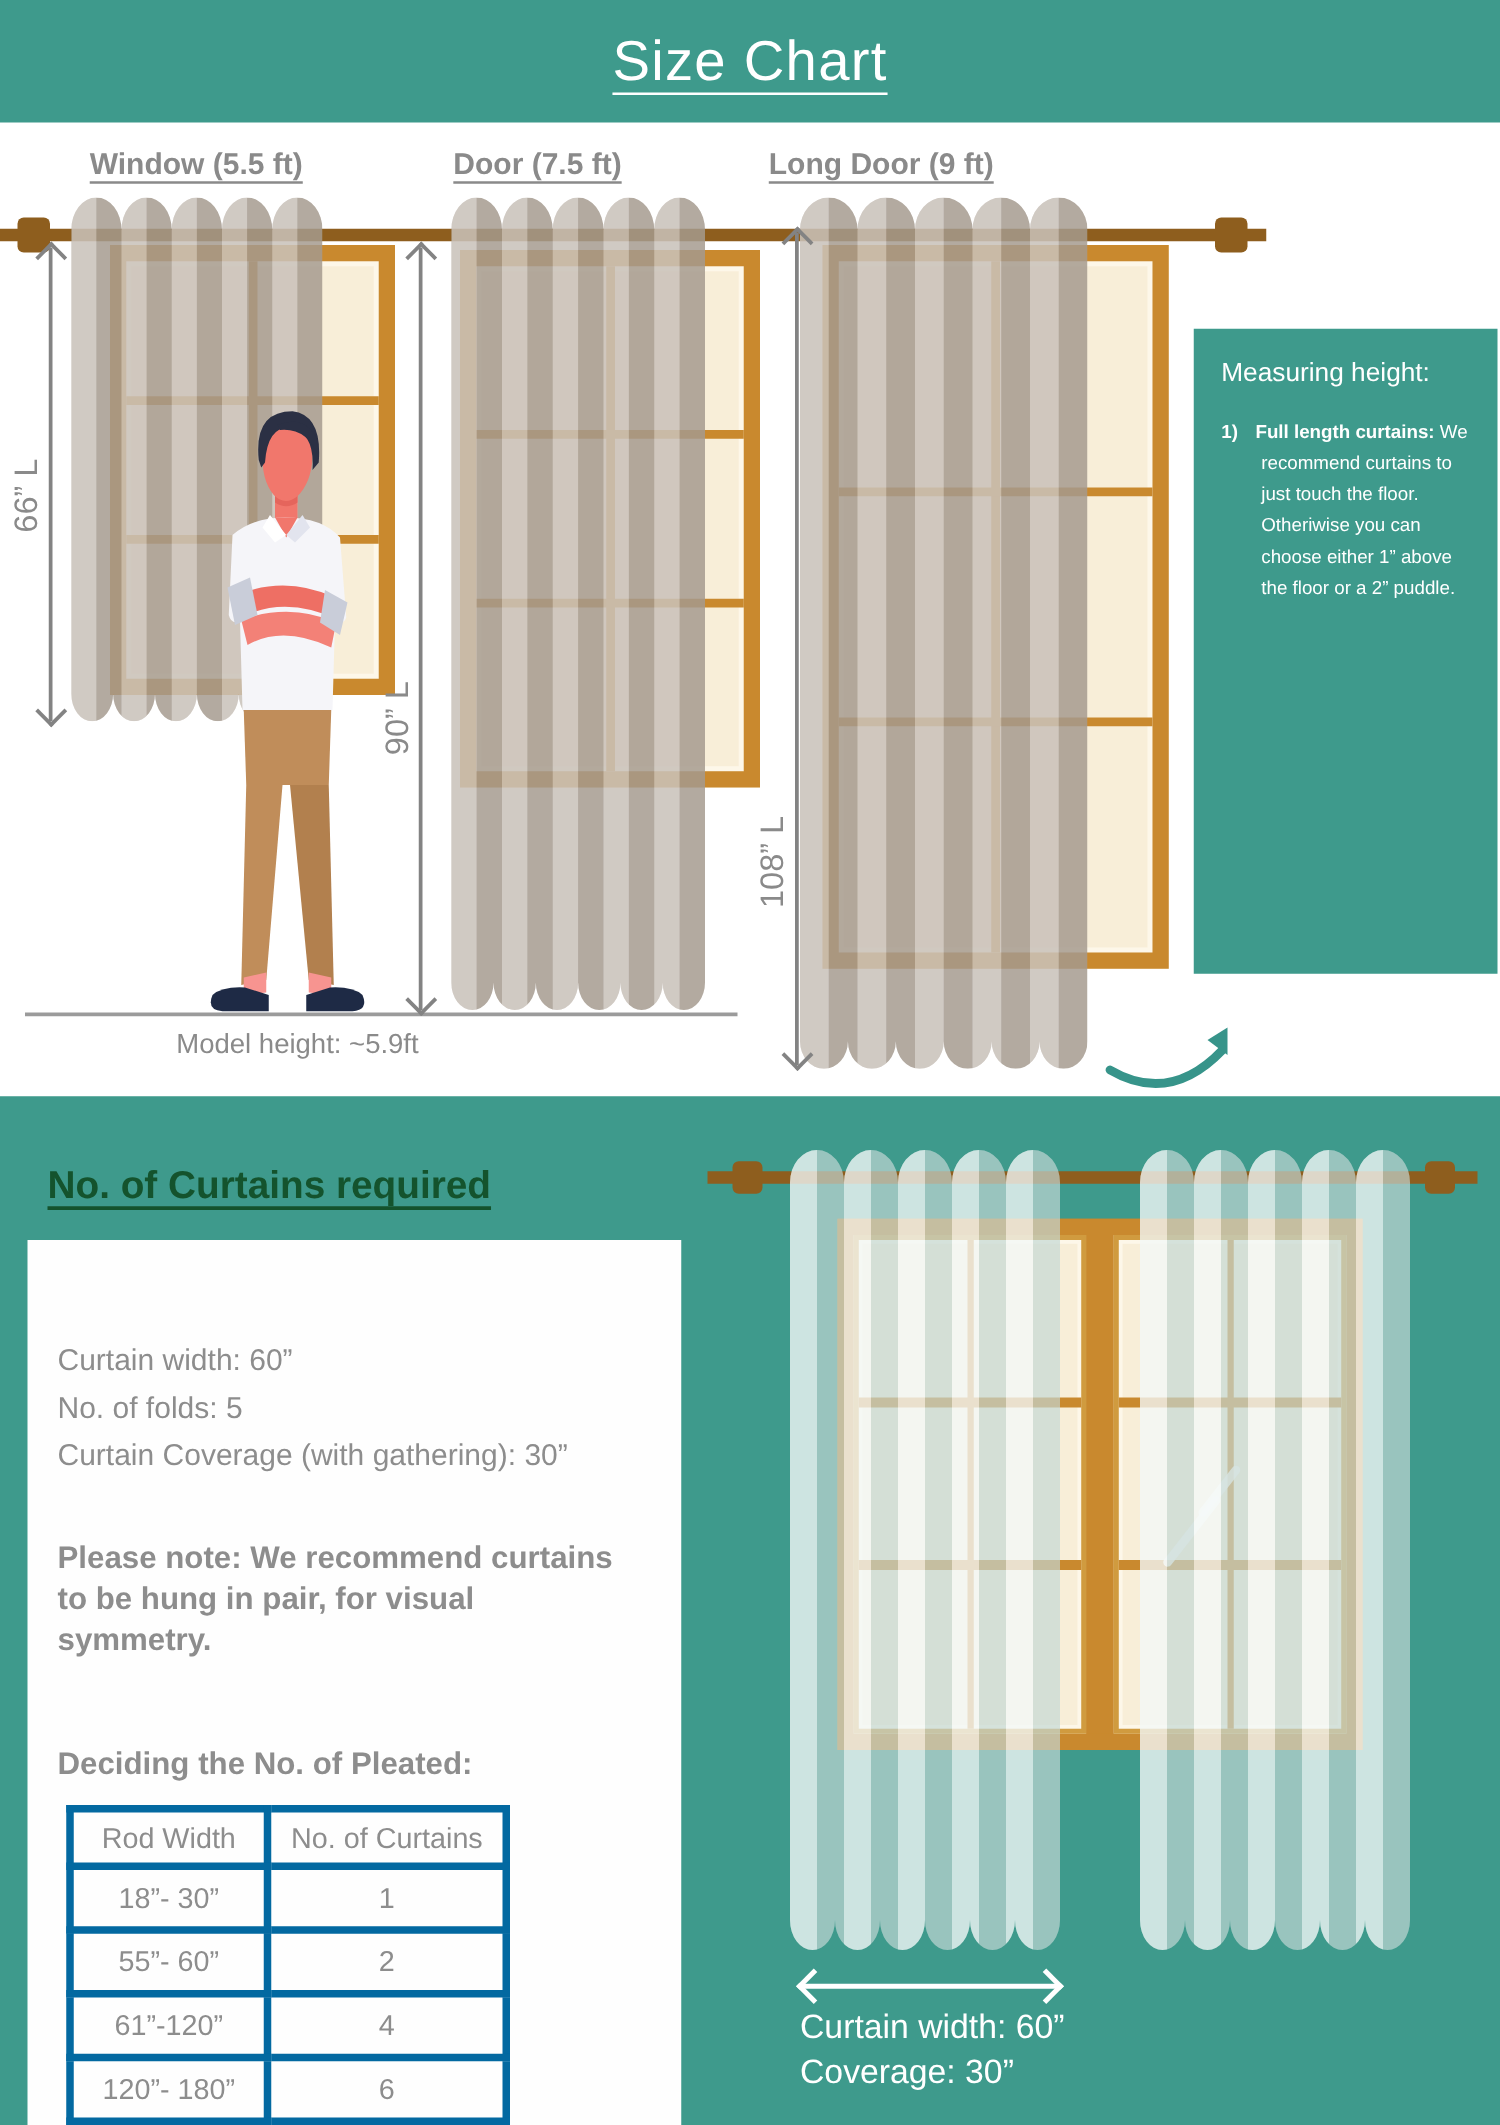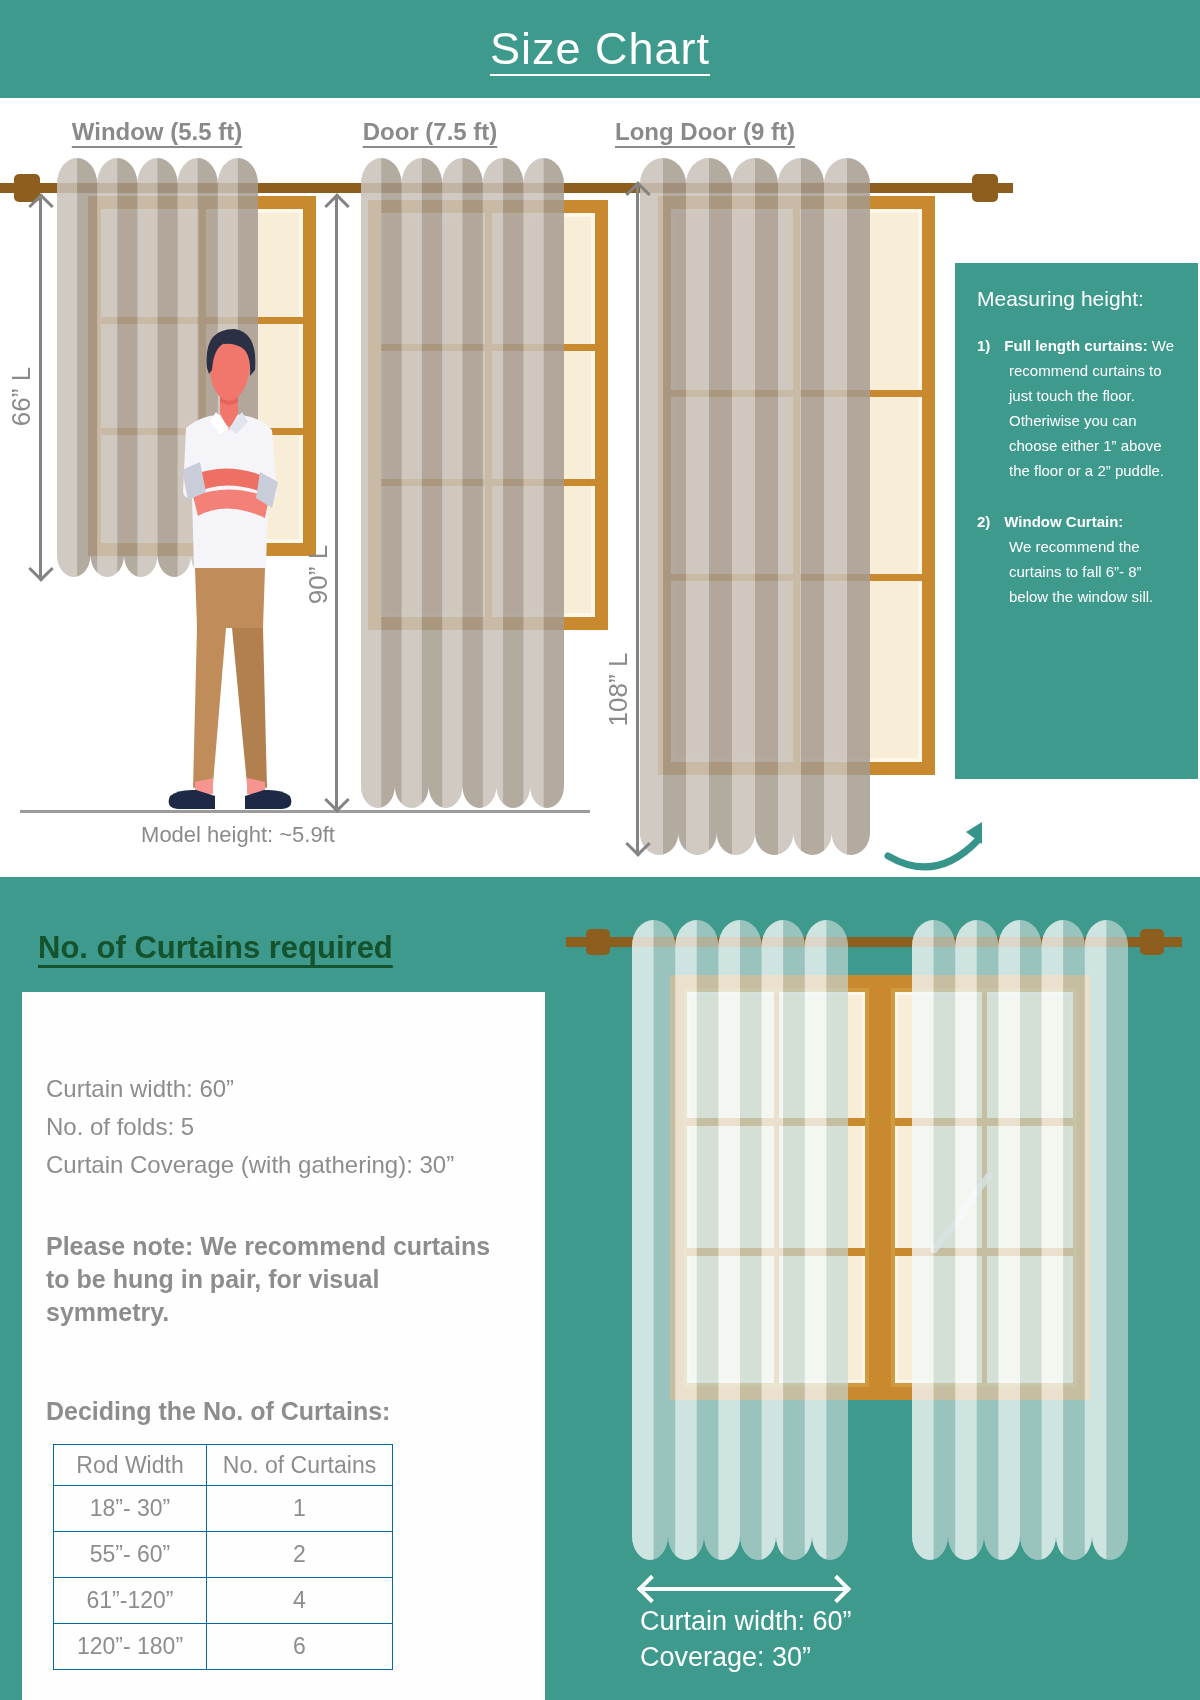--- a/index.html
+++ b/index.html
@@ -261,7 +261,6 @@
   <div class="abs info-box">
     <p class="info-title">Measuring height:</p>
     <p class="mh-item"><span class="num">1)</span><b>Full length curtains:</b> <span>We recommend curtains to just touch the floor. Otheriwise you can choose either 1” above the floor or a 2” puddle.</span></p>
-    <p class="mh-item"><span class="num">2)</span><b>Window Curtain:</b><span class="blk">We recommend the curtains to fall 6”- 8” below the window sill.</span></p>
   </div>
 
   <div class="abs curved-arrow" style="left:878px;top:816px;">

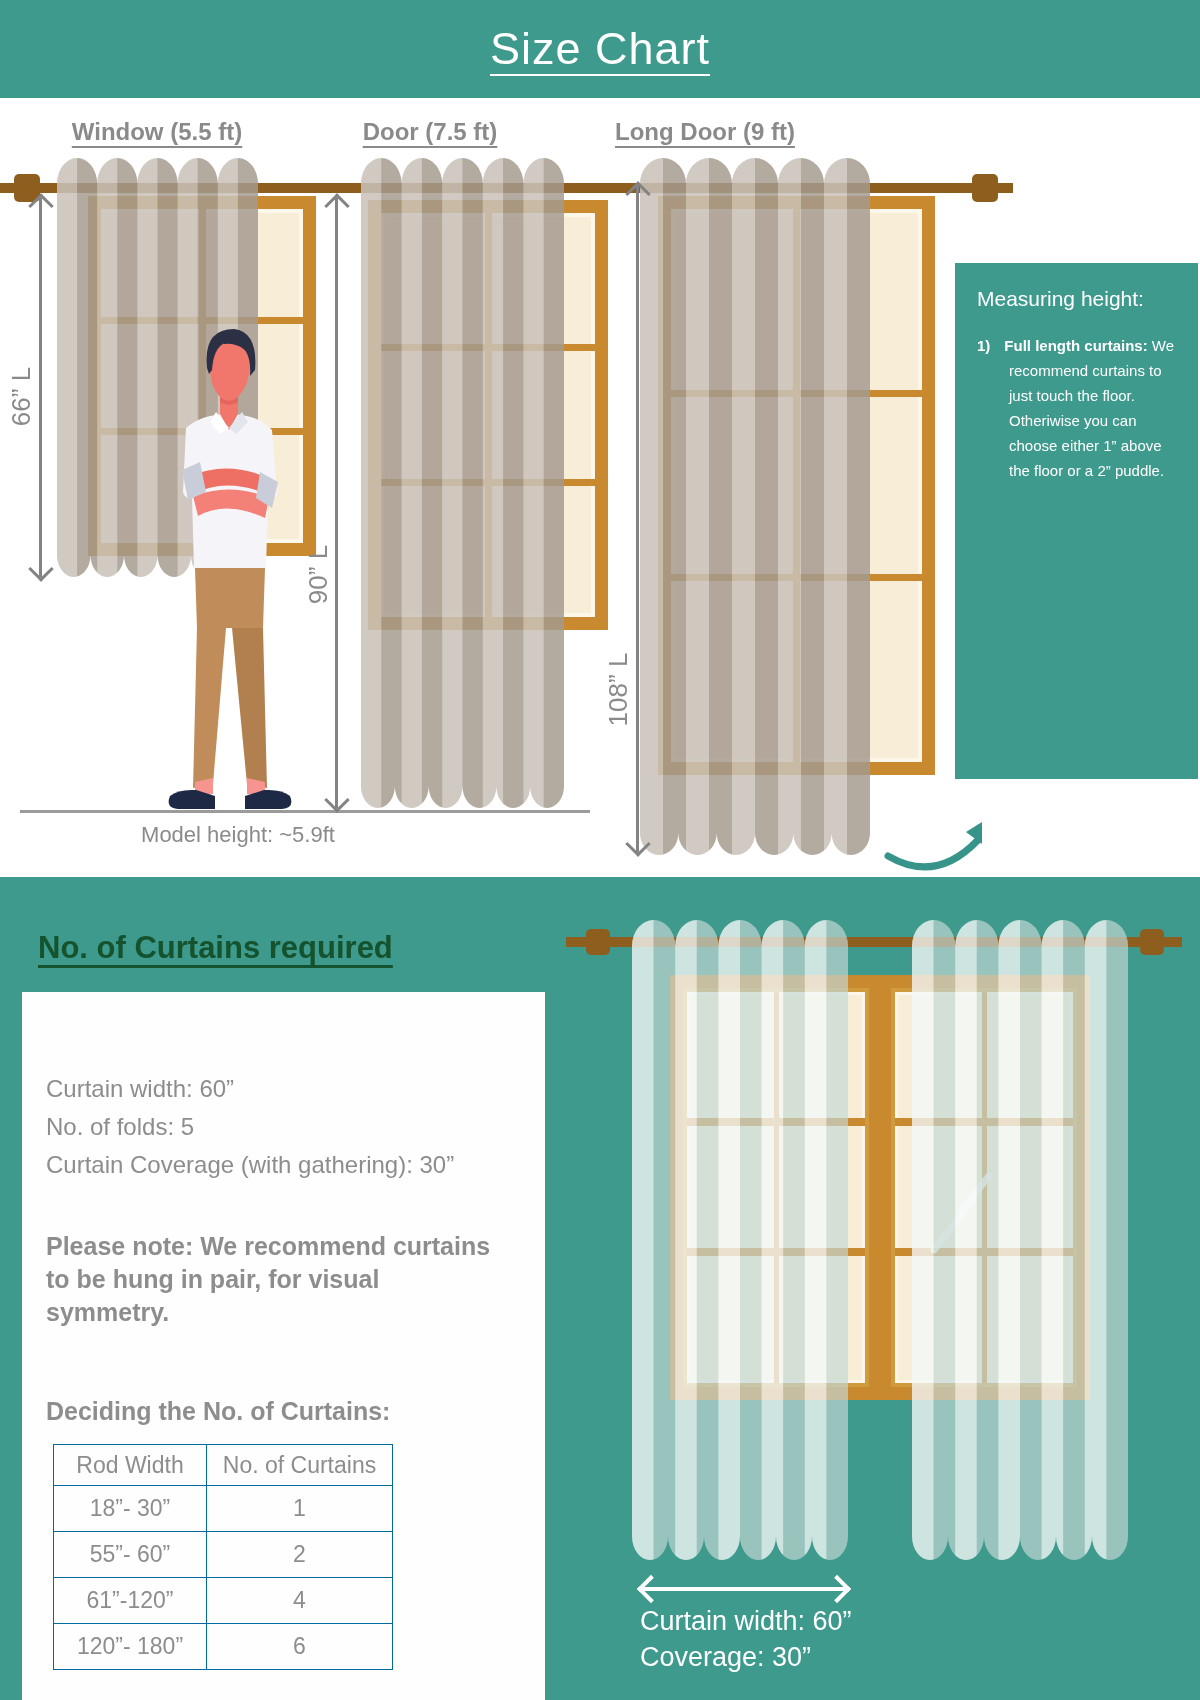--- a/index.html
+++ b/index.html
@@ -278,7 +278,7 @@
     <p class="spec">No. of folds: 5</p>
     <p class="spec">Curtain Coverage (with gathering): 30”</p>
     <p class="note">Please note: We recommend curtains to be hung in pair, for visual symmetry.</p>
-    <p class="t-title">Deciding the No. of Curtains:</p>
+    <p class="t-title">Deciding the No. of Pleated:</p>
     <table class="count">
       <tbody>
           <tr>

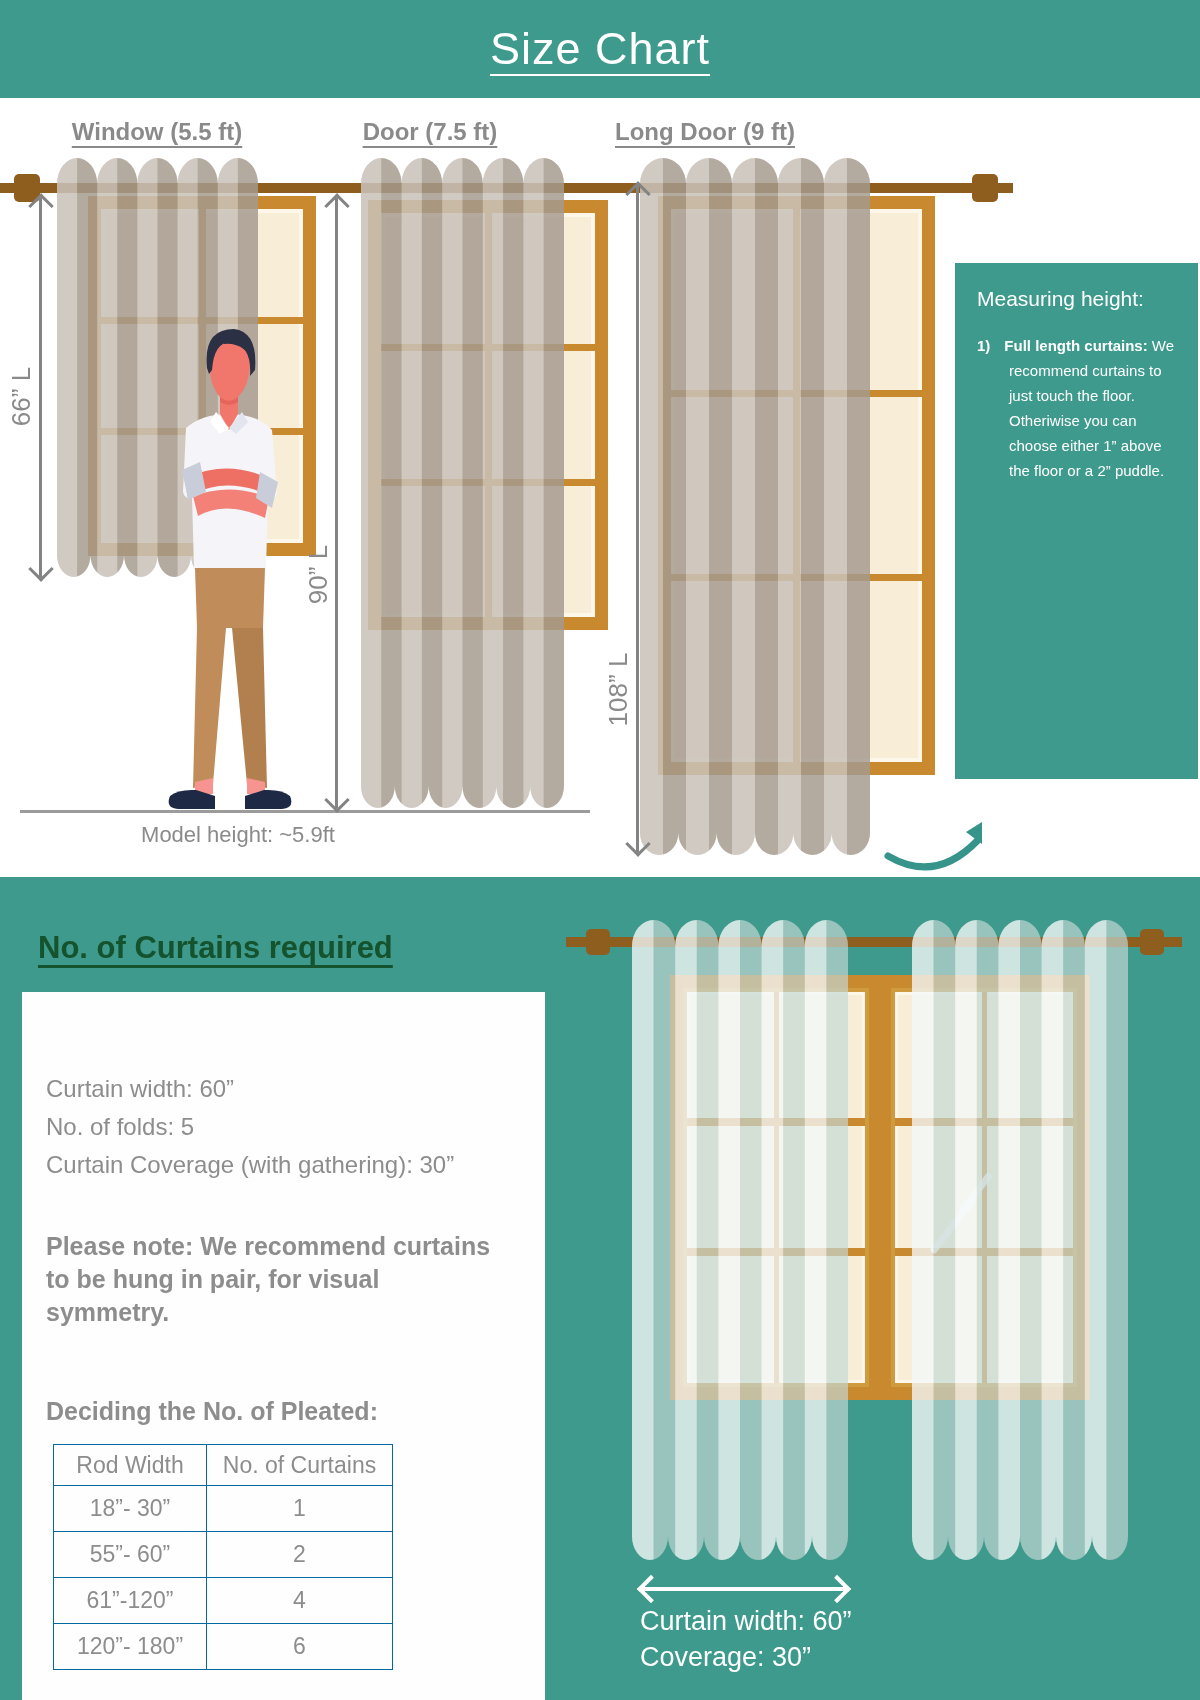--- a/index.html
+++ b/index.html
@@ -103,7 +103,7 @@
     margin:46px 0 0 0;}
   .card .t-title{font-size:25px;font-weight:bold;margin:68px 0 18px 0;}
   table.count{border-collapse:collapse;margin-left:7px;}
-  table.count th,table.count td{border:1px solid #0369a1;color:#8d8d8d;
+  table.count th,table.count td{border:6px solid #0369a1;color:#8d8d8d;
     font-size:23px;font-weight:400;text-align:center;}
   table.count th{width:150px;height:38px;}
   table.count th + th{width:183px;}

